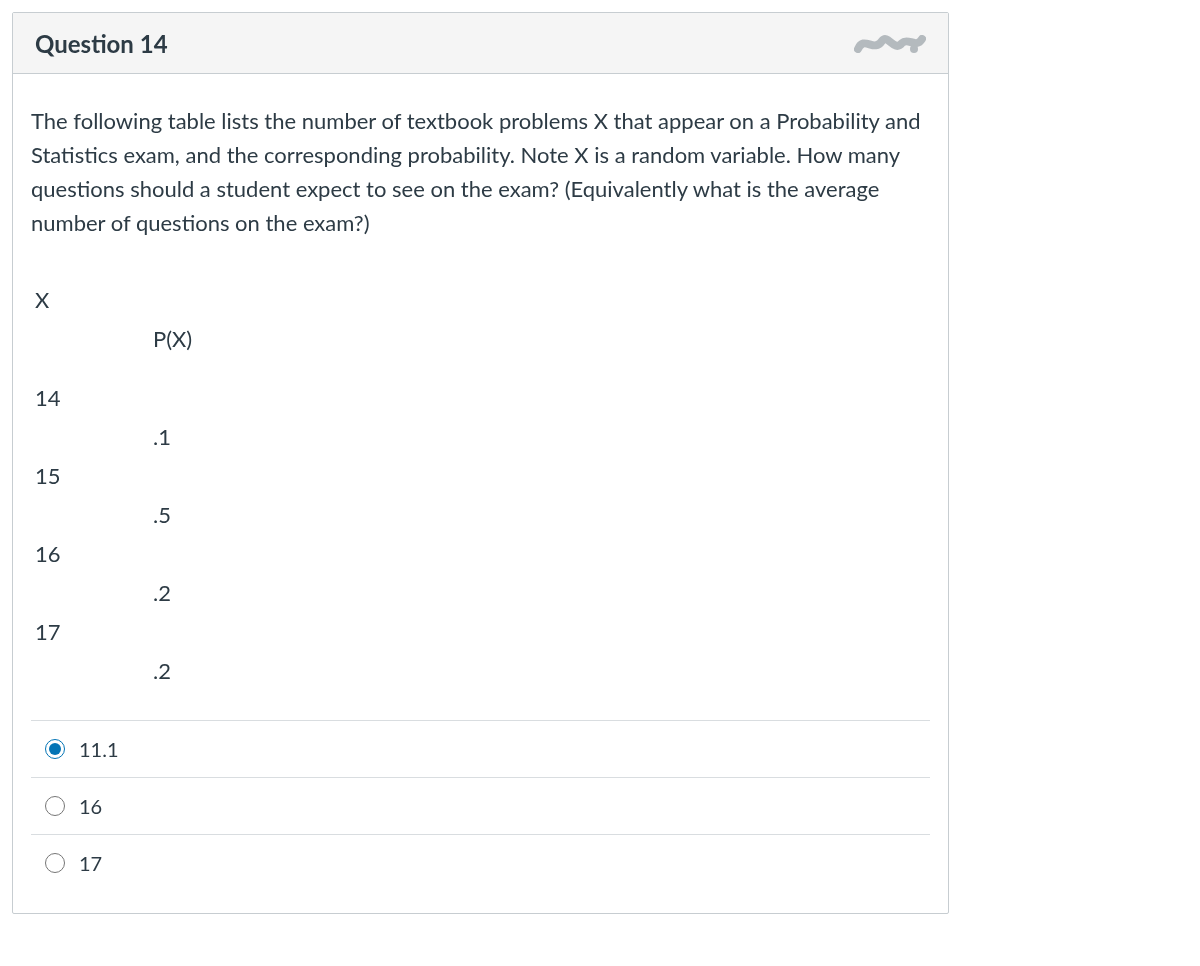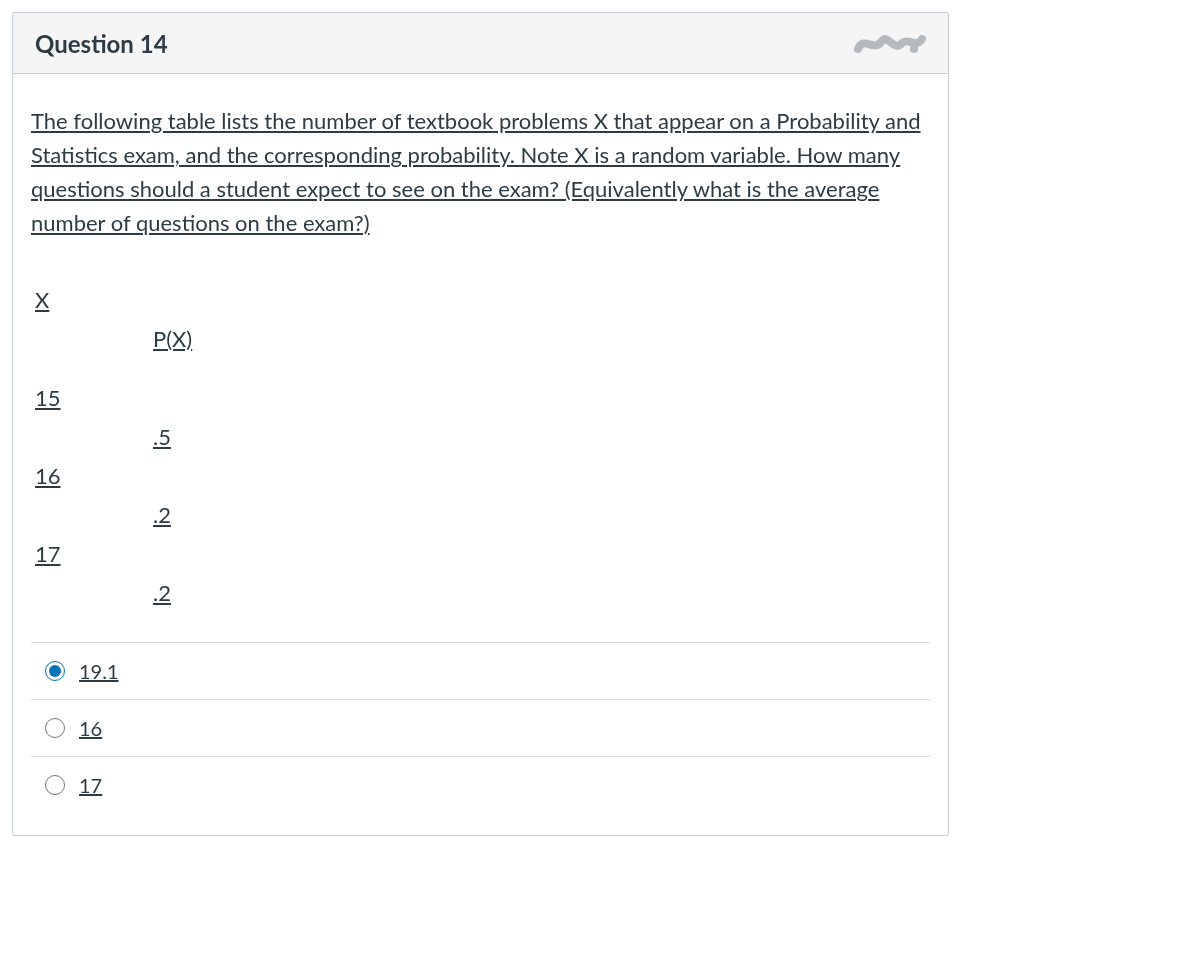--- a/index.html
+++ b/index.html
@@ -39,7 +39,6 @@
   }
   .question-body {
     padding: 30px 18px 30px 18px;
-    text-decoration: underline;
   }
   .question-text {
     font-size: 22px;

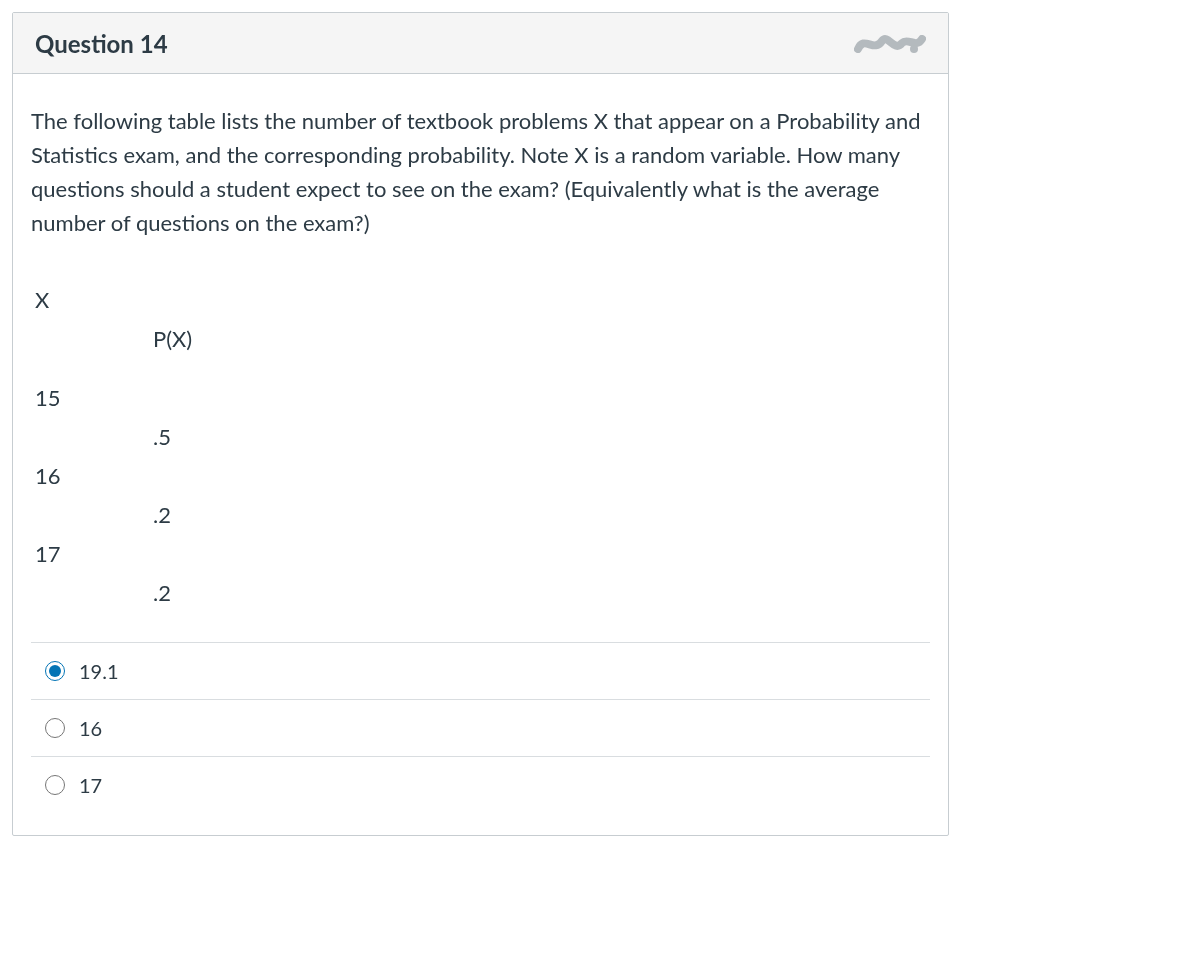--- a/index.html
+++ b/index.html
@@ -113,6 +113,10 @@
           <div class="c2">P(X)</div>
         </div>
         <div class="row">
+          <div class="c1">14</div>
+          <div class="c2">.1</div>
+        </div>
+        <div class="row">
           <div class="c1">15</div>
           <div class="c2">.5</div>
         </div>

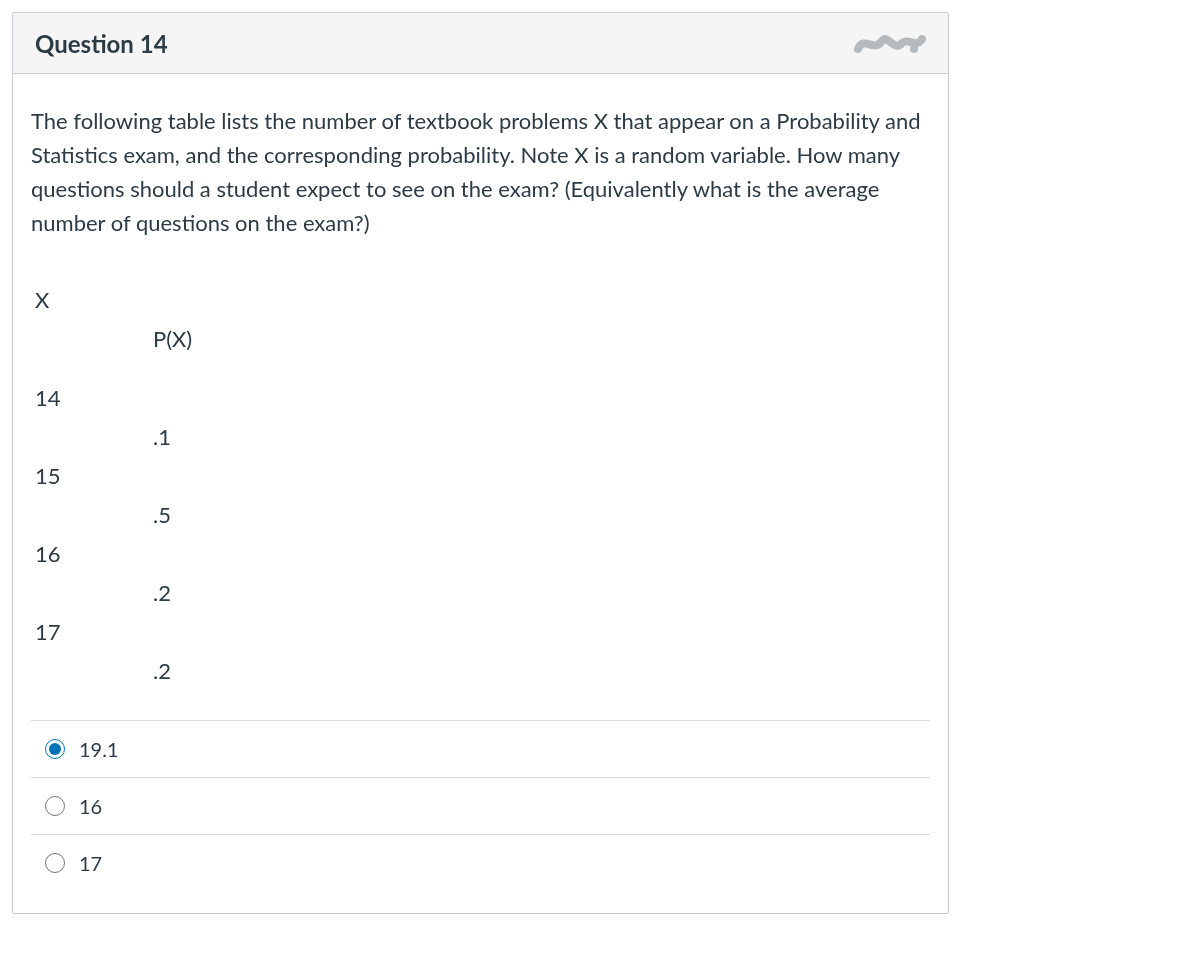--- a/index.html
+++ b/index.html
@@ -133,7 +133,7 @@
       <div class="answers">
         <div class="answer-option">
           <input type="radio" name="q14" id="opt0" checked="" style="">
-          <label for="opt0">19.1</label>
+          <label for="opt0">11.1</label>
         </div>
         <div class="answer-option">
           <input type="radio" name="q14" id="opt2" style="">

